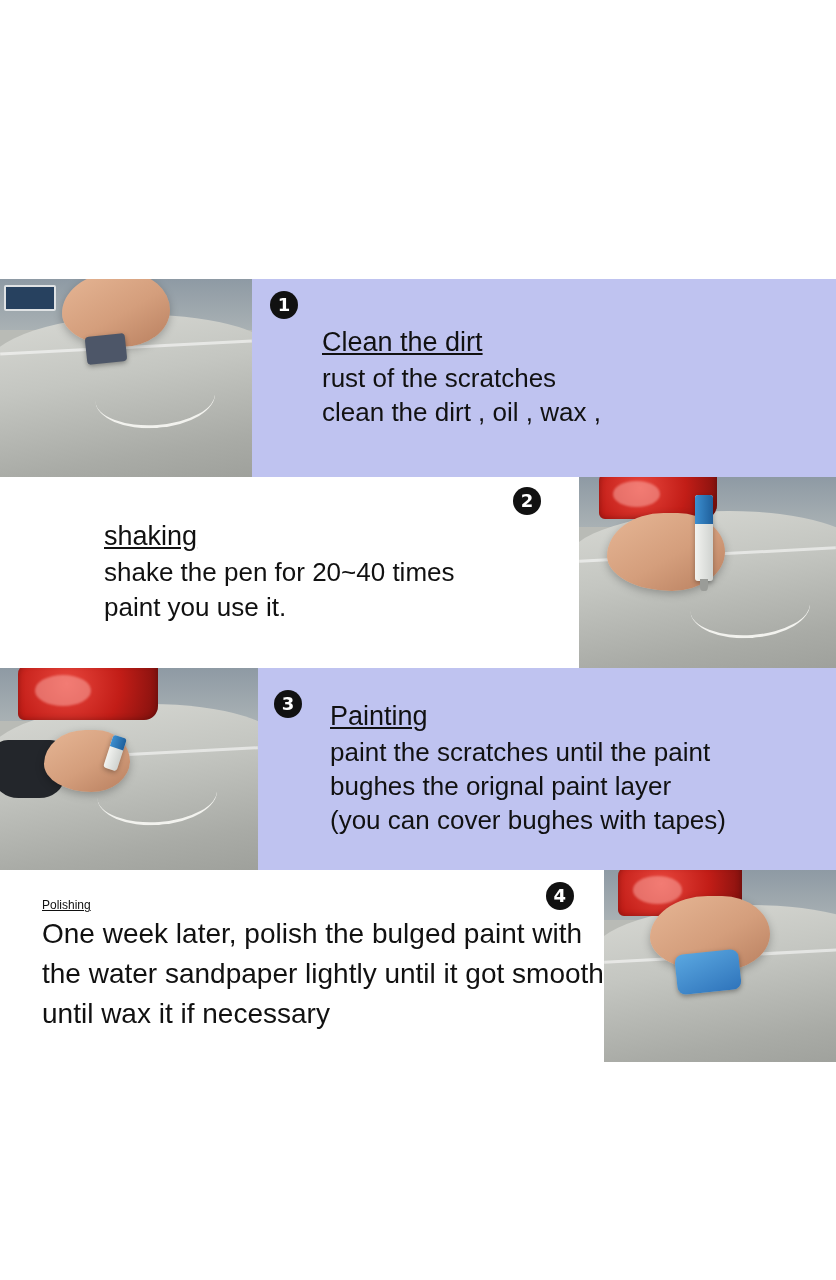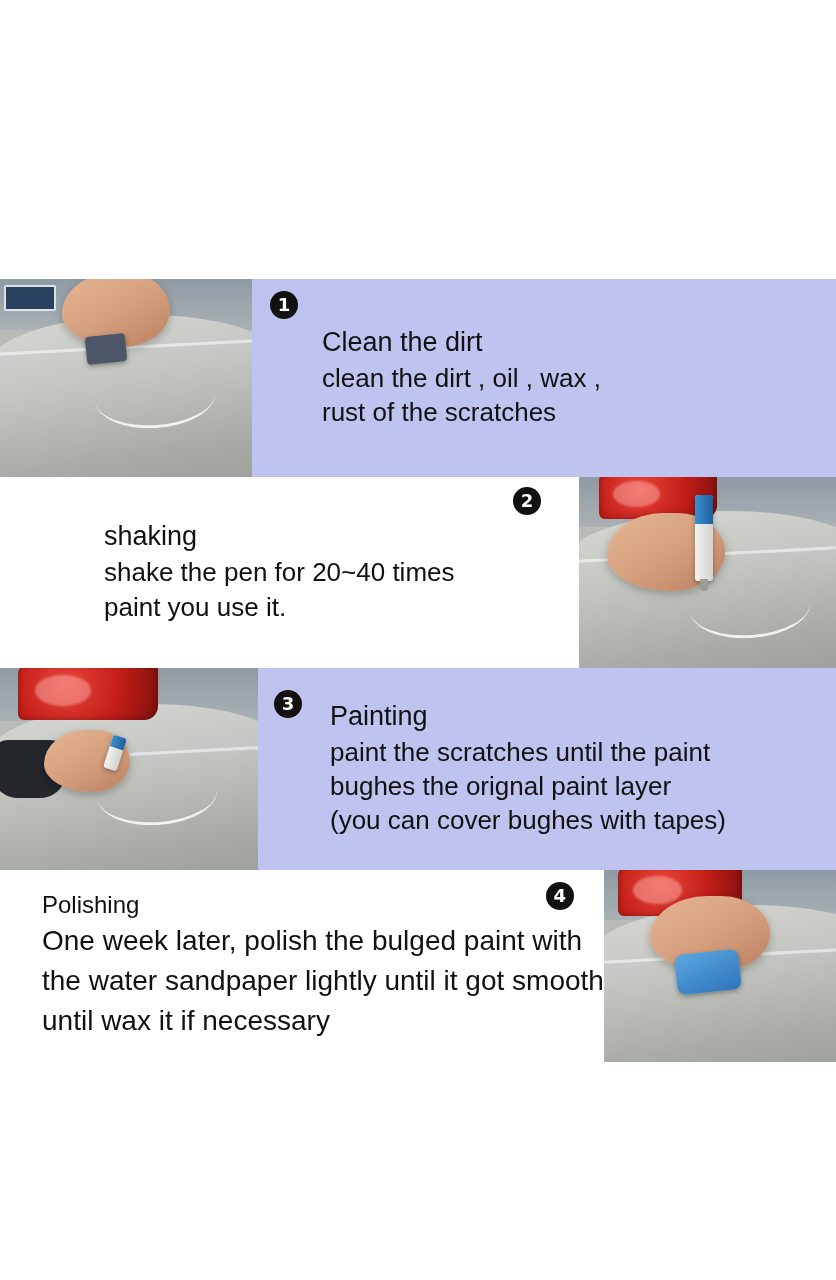--- a/index.html
+++ b/index.html
@@ -169,6 +169,7 @@
     color: #111111;
     margin: 0 0 3px 0;
     white-space: nowrap;
+    text-decoration: underline;
   }
   .step-line {
     font-size: 26px;

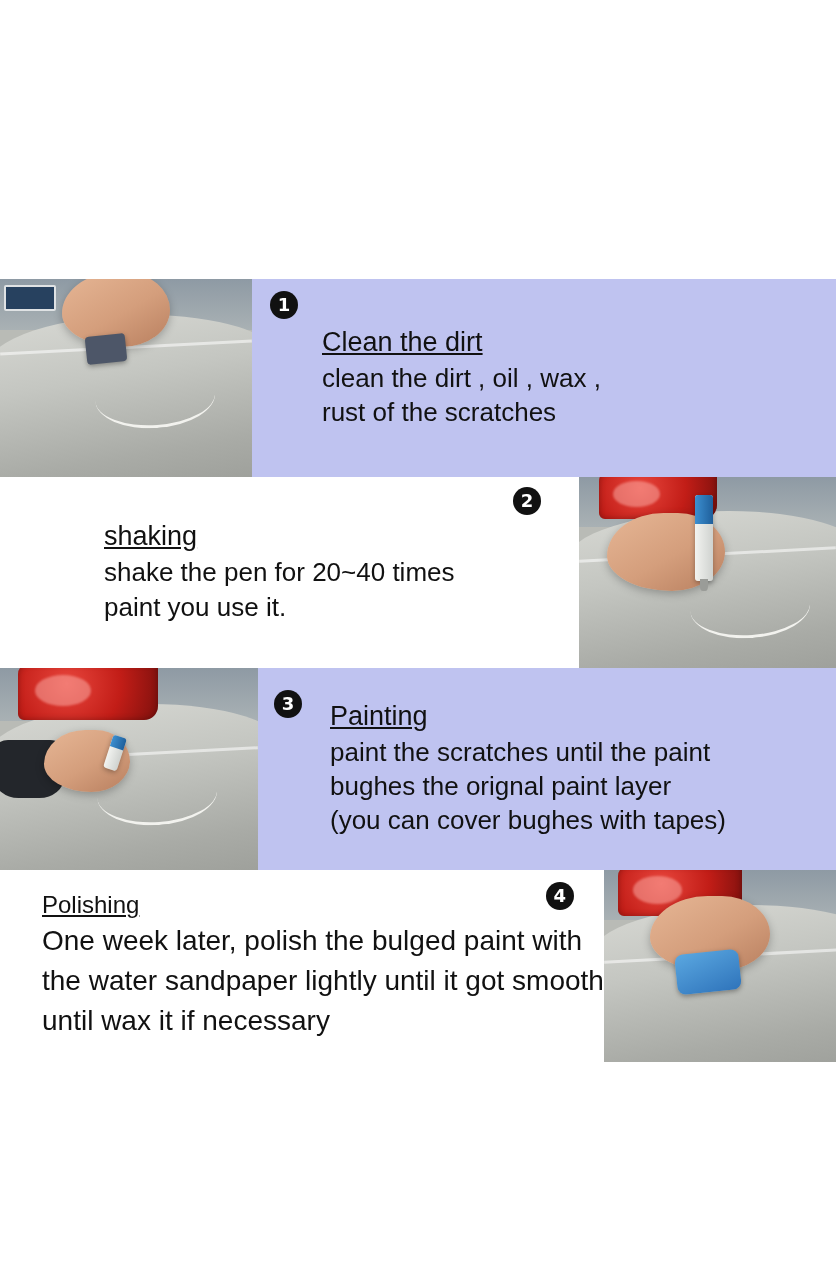--- a/index.html
+++ b/index.html
@@ -223,8 +223,8 @@
     <div class="text-block lavender">
       <div class="badge">1</div>
       <p class="step-title">Clean the dirt</p>
+      <p class="step-line">rust of the scratches</p>
       <p class="step-line">clean the dirt , oil , wax ,</p>
-      <p class="step-line">rust of the scratches</p>
     </div>
   </div>
 

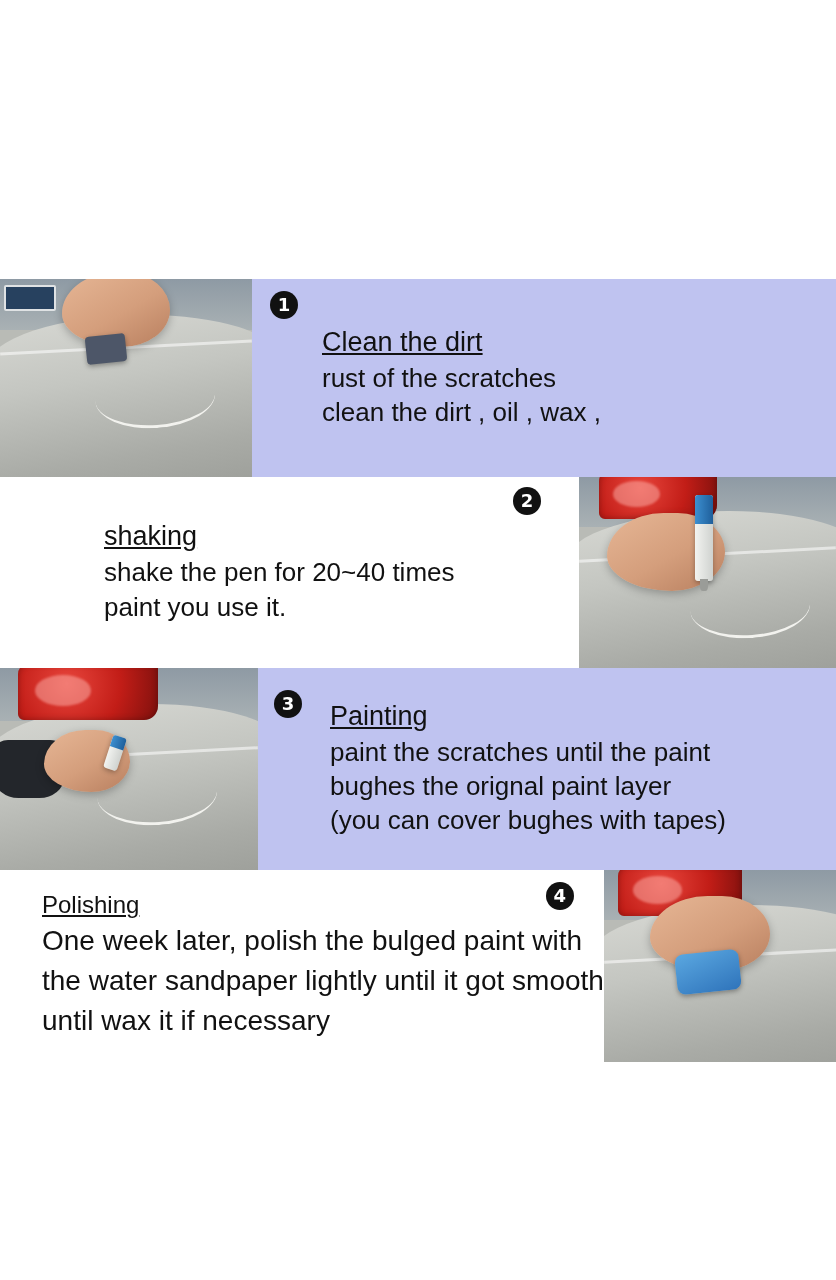--- a/index.html
+++ b/index.html
@@ -202,7 +202,7 @@
   #row-4 .photo { width: 254px; height: 192px; order: 2; }
   #row-4 .text-block { order: 1; padding: 0 0 0 42px; }
   #row-4 .badge { right: 30px; top: 12px; }
-  #row-4 .step-title { font-size: 24px; margin-bottom: 2px; }
+  #row-4 .step-title { font-size: 12px; margin-bottom: 2px; }
   #row-4 .step-line { font-size: 28px; line-height: 1.42; }
 </style>
 </head>

